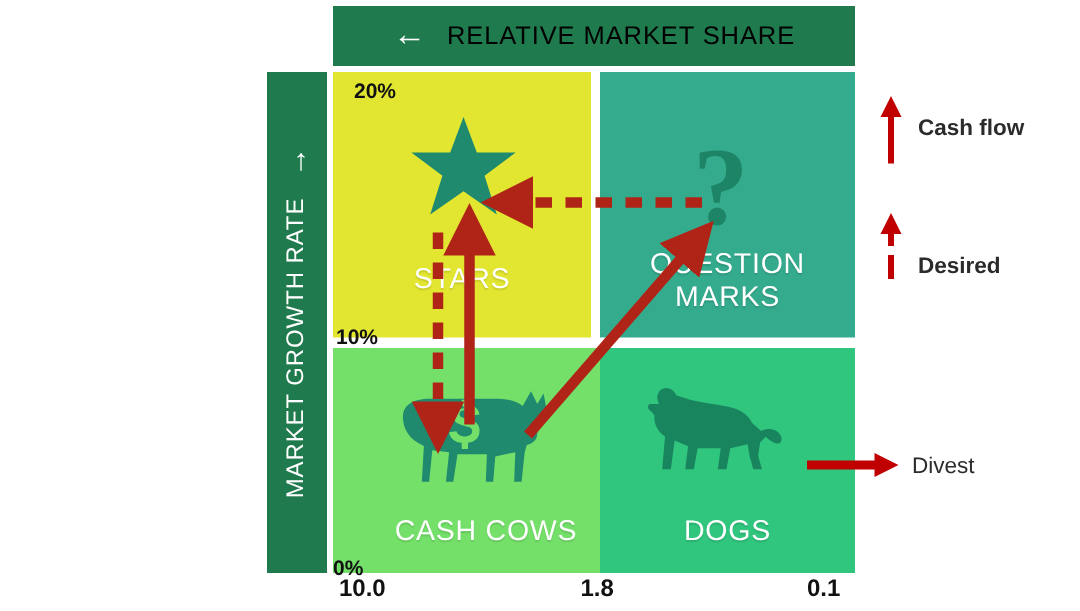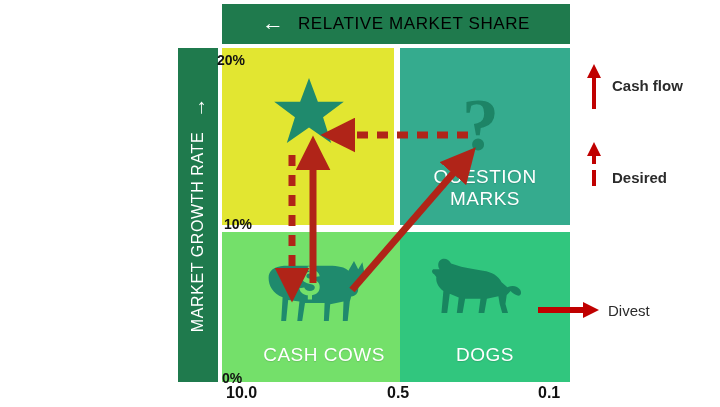--- a/index.html
+++ b/index.html
@@ -158,7 +158,7 @@
     color: #111;
     white-space: nowrap;
   }
-  .tick-20 { left: 217px; top: 52px; }
+  .tick-20 { left: 236px; top: 52px; }
   .tick-10 { left: 224px; top: 216px; }
   .tick-0  { left: 222px; top: 370px; }
   .tick-100 { left: 226px; top: 384px; font-size: 16px; }

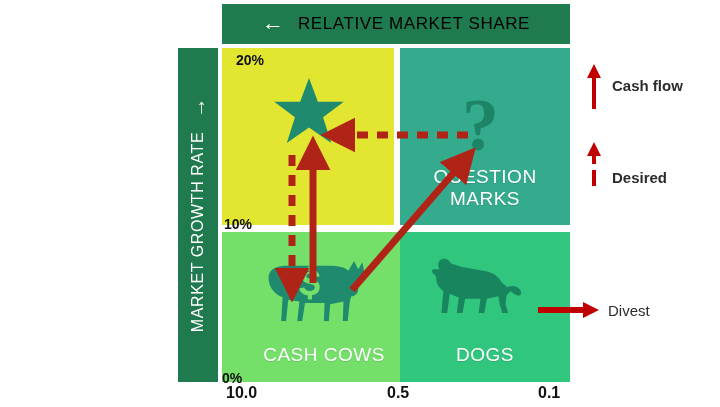--- a/index.html
+++ b/index.html
@@ -238,6 +238,7 @@
       <svg class="star-shape" viewBox="0 0 100 96">
         <polygon points="50,2 62,34 97,34 69,55 80,90 50,69 20,90 31,55 3,34 38,34" fill="currentColor"></polygon>
       </svg>
+      <div class="quad-label">STARS</div>
     </div>
 
     <div class="quad q-question">

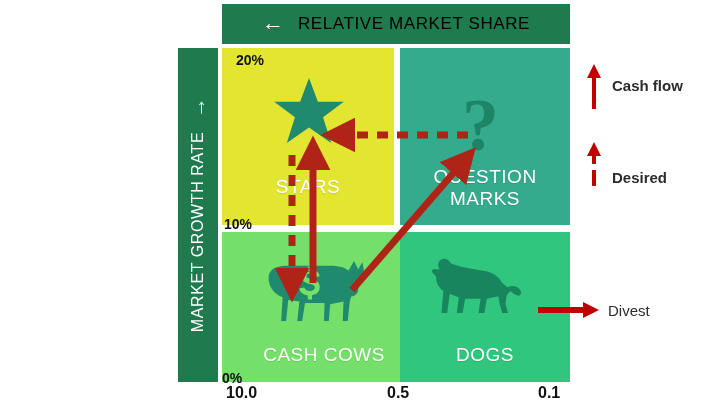--- a/index.html
+++ b/index.html
@@ -286,7 +286,7 @@
   <div class="tick tick-10">10%</div>
   <div class="tick tick-0">0%</div>
   <div class="tick tick-100">10.0</div>
-  <div class="tick tick-10x">0.5</div>
+  <div class="tick tick-10x">1.8</div>
   <div class="tick tick-01">0.1</div>
 
   <svg class="arrow-layer" viewBox="0 0 720 407">

